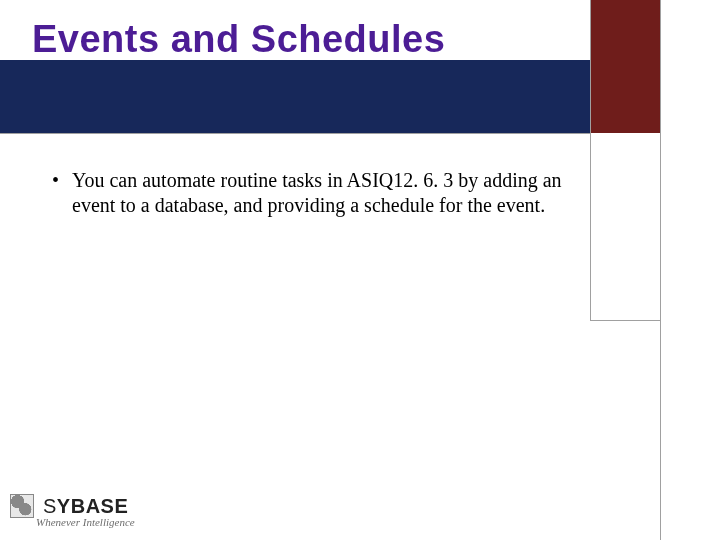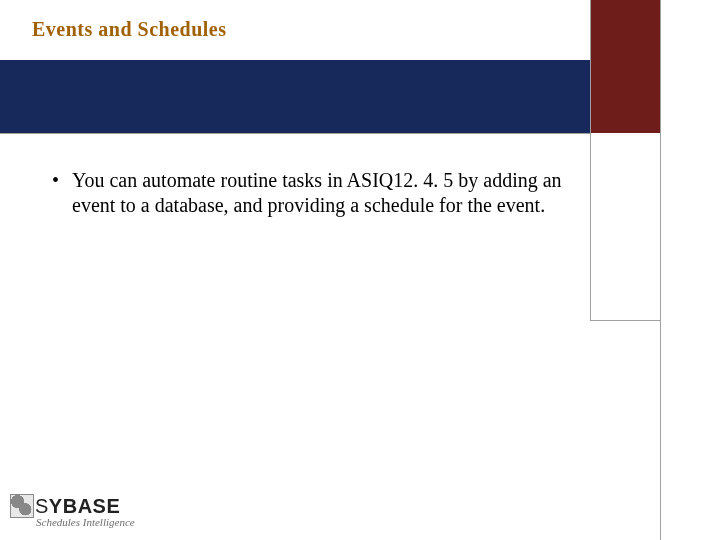--- a/index.html
+++ b/index.html
@@ -27,11 +27,11 @@
   .header-title{
     position:absolute;
     left:32px;top:18px;
-    font-family:Liberation Serif, serif;
+    font-family:Liberation Sans, sans-serif;
     font-weight:bold;
-    font-size:20px;
+    font-size:38px;
     letter-spacing:0.5px;
-    color:#a16207;
+    color:#4c1d95;
   }
 
   

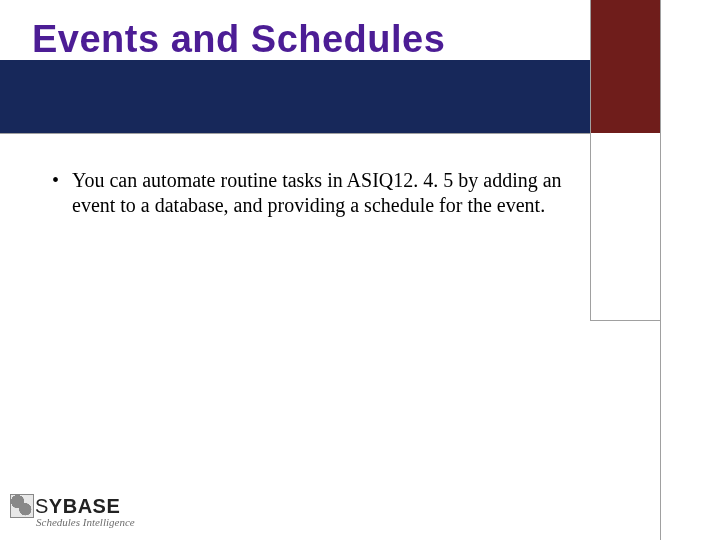--- a/index.html
+++ b/index.html
@@ -122,7 +122,7 @@
 
 <div class="content">
   <ul>
-    <li>You can automate routine tasks in ASIQ12. 4. 5 by adding an event to a database, and providing a schedule for the event.</li>
+    <li>You can automate routine tasks in ASIQ12. 6. 3 by adding an event to a database, and providing a schedule for the event.</li>
   </ul>
 </div>
 

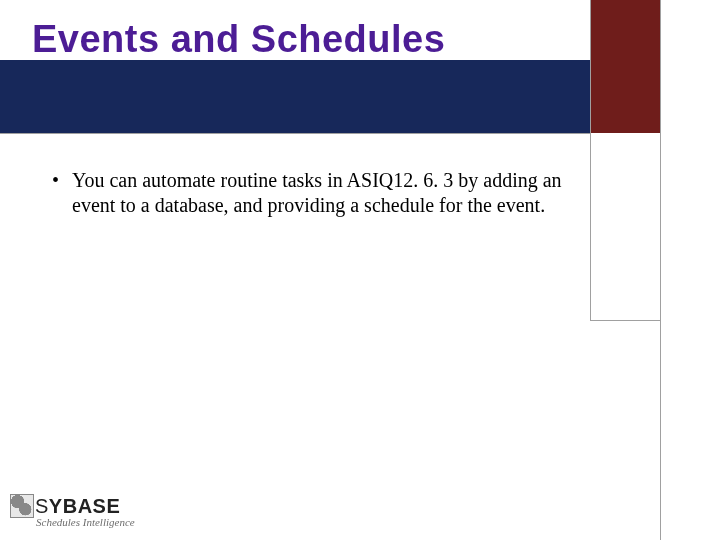--- a/index.html
+++ b/index.html
@@ -73,7 +73,7 @@
     left:10px;bottom:12px;
   }
   .logo-row{
-    display:flex;align-items:center;gap:1px;
+    display:flex;align-items:center;gap:9px;
   }
   .logo-glyph{
     width:22px;height:22px;

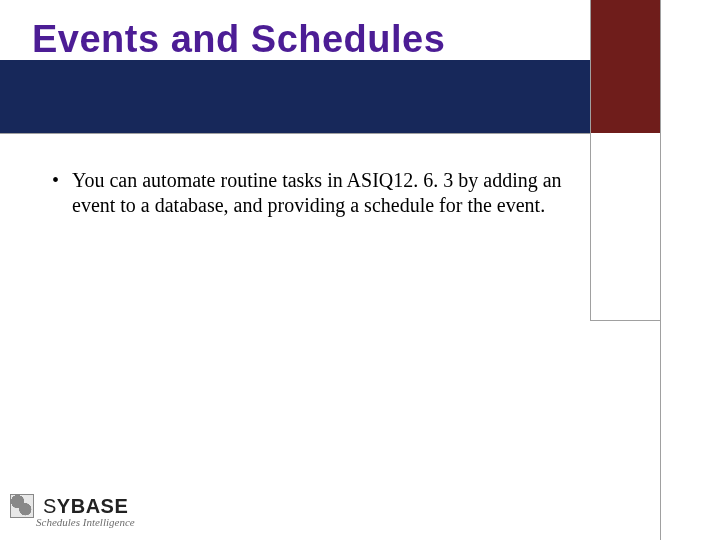--- a/index.html
+++ b/index.html
@@ -133,7 +133,7 @@
       <span class="thin">S</span><span class="heavy">YBASE</span>
     </div>
   </div>
-  <div class="logo-tag">Schedules Intelligence</div>
+  <div class="logo-tag">Whenever Intelligence</div>
 </div>
 
 </body></html>

